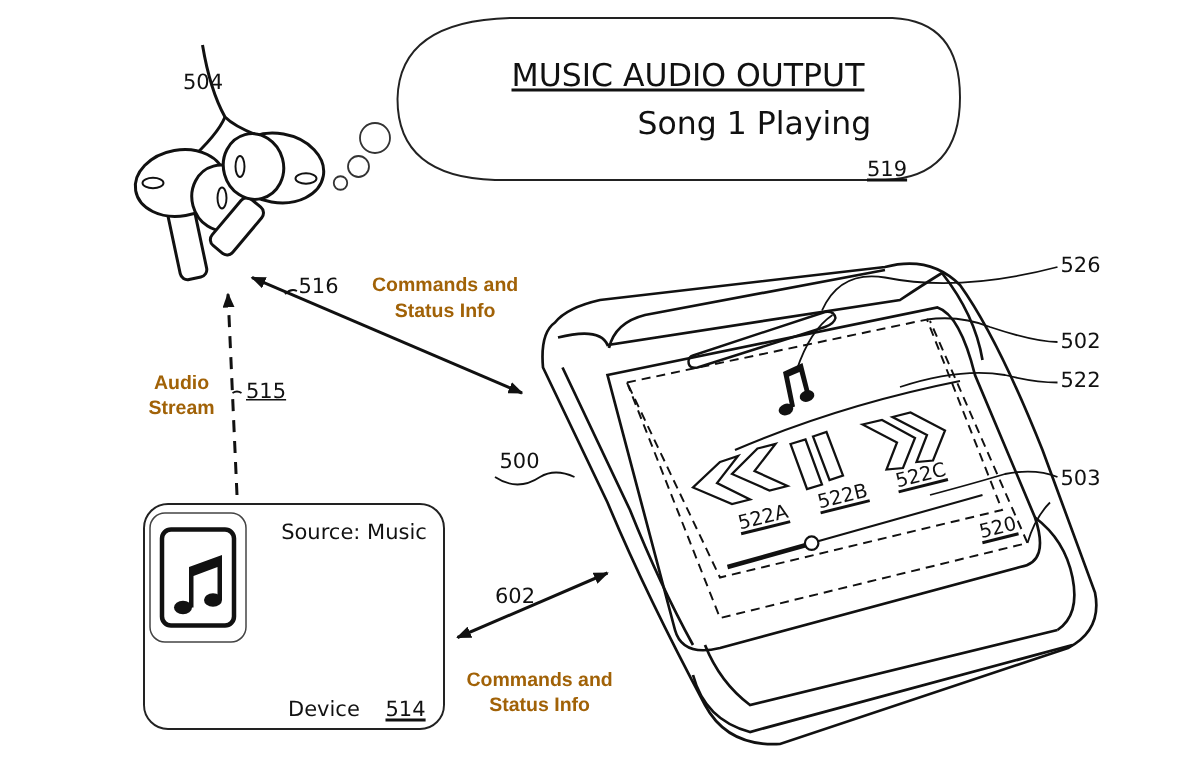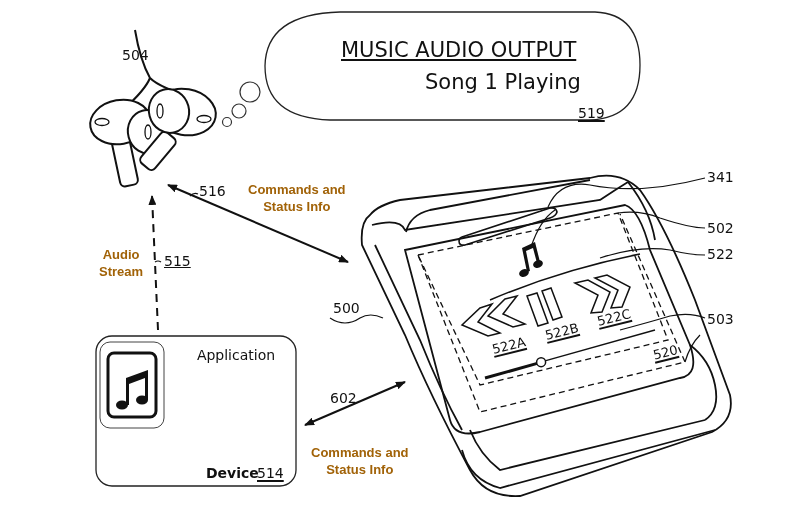--- a/index.html
+++ b/index.html
@@ -164,7 +164,7 @@
 <div class="lbl ref" style="left:206px; top:466px;font-weight:bold;">Device</div>
 <div class="lbl ref ul" style="left:257px; top:466px;">514</div>
 
-<div class="lbl ref" style="left:707px; top:170px;">341</div>
+<div class="lbl ref" style="left:707px; top:170px;">526</div>
 <div class="lbl ref" style="left:707px; top:221px;">502</div>
 <div class="lbl ref" style="left:707px; top:247px;">522</div>
 <div class="lbl ref" style="left:707px; top:312px;">503</div>

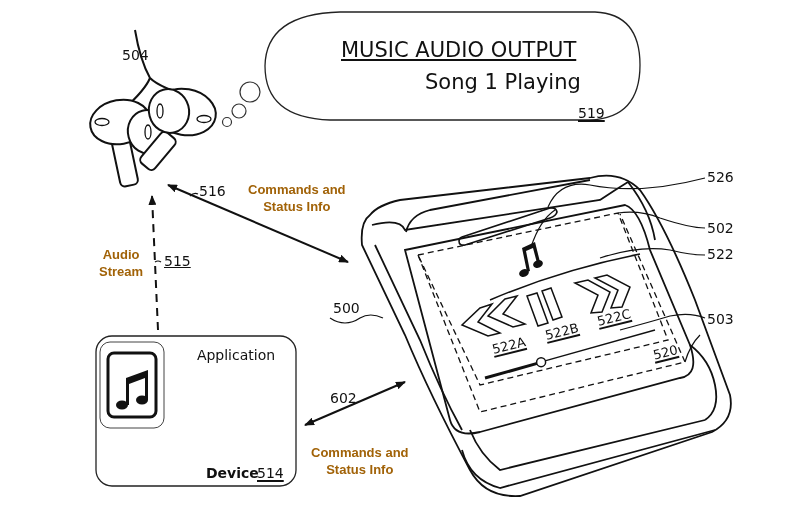--- a/index.html
+++ b/index.html
@@ -159,6 +159,7 @@
 </div>
 
 <div class="lbl dev-text" style="left:180px; top:346px; width:112px;">
+  <div>Source: Music</div>
   <div>Application</div>
 </div>
 <div class="lbl ref" style="left:206px; top:466px;font-weight:bold;">Device</div>

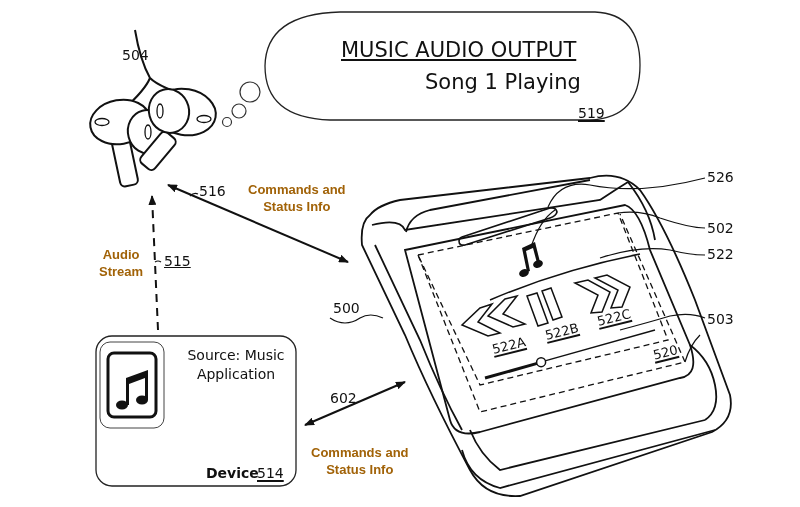--- a/index.html
+++ b/index.html
@@ -160,7 +160,6 @@
 
 <div class="lbl dev-text" style="left:180px; top:346px; width:112px;">
   <div>Source: Music</div>
-  <div>Application</div>
 </div>
 <div class="lbl ref" style="left:206px; top:466px;font-weight:bold;">Device</div>
 <div class="lbl ref ul" style="left:257px; top:466px;">514</div>

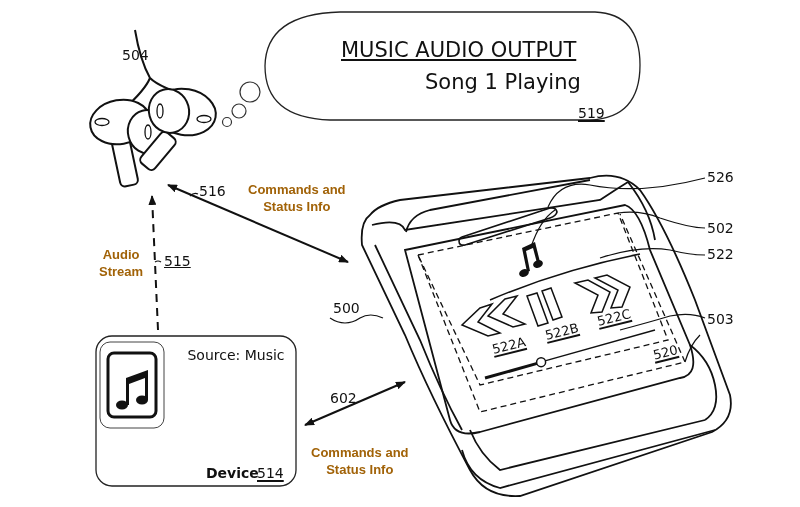--- a/index.html
+++ b/index.html
@@ -161,7 +161,7 @@
 <div class="lbl dev-text" style="left:180px; top:346px; width:112px;">
   <div>Source: Music</div>
 </div>
-<div class="lbl ref" style="left:206px; top:466px;font-weight:bold;">Device</div>
+<div class="lbl ref" style="left:192px; top:466px;">Device</div>
 <div class="lbl ref ul" style="left:257px; top:466px;">514</div>
 
 <div class="lbl ref" style="left:707px; top:170px;">526</div>

